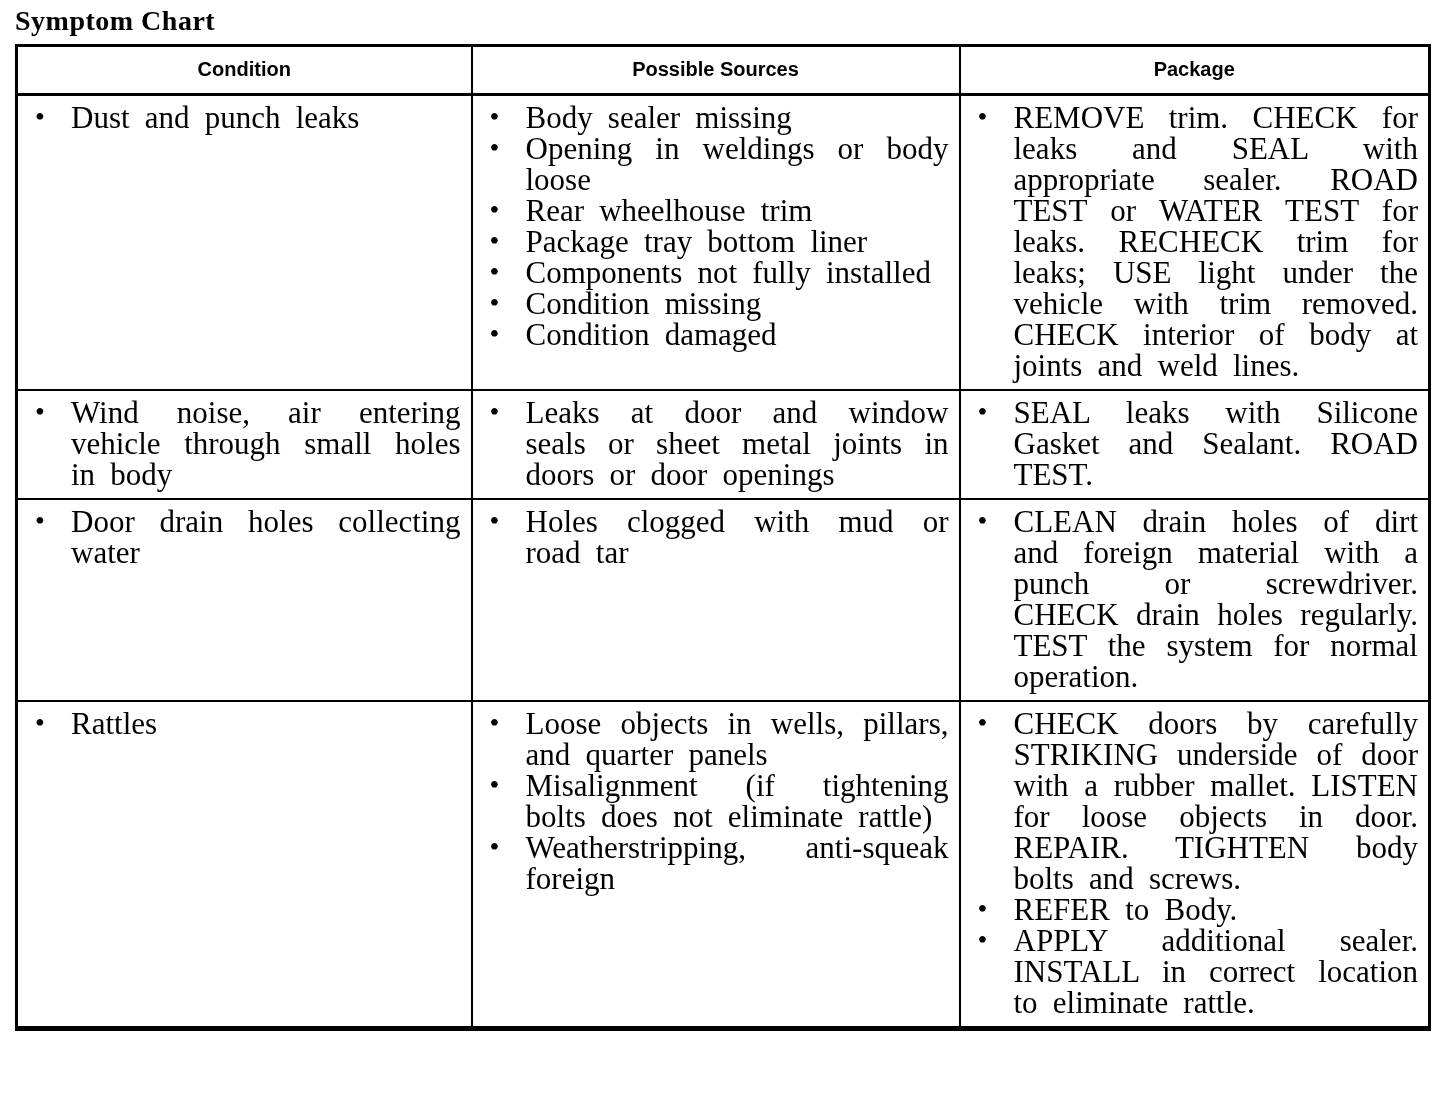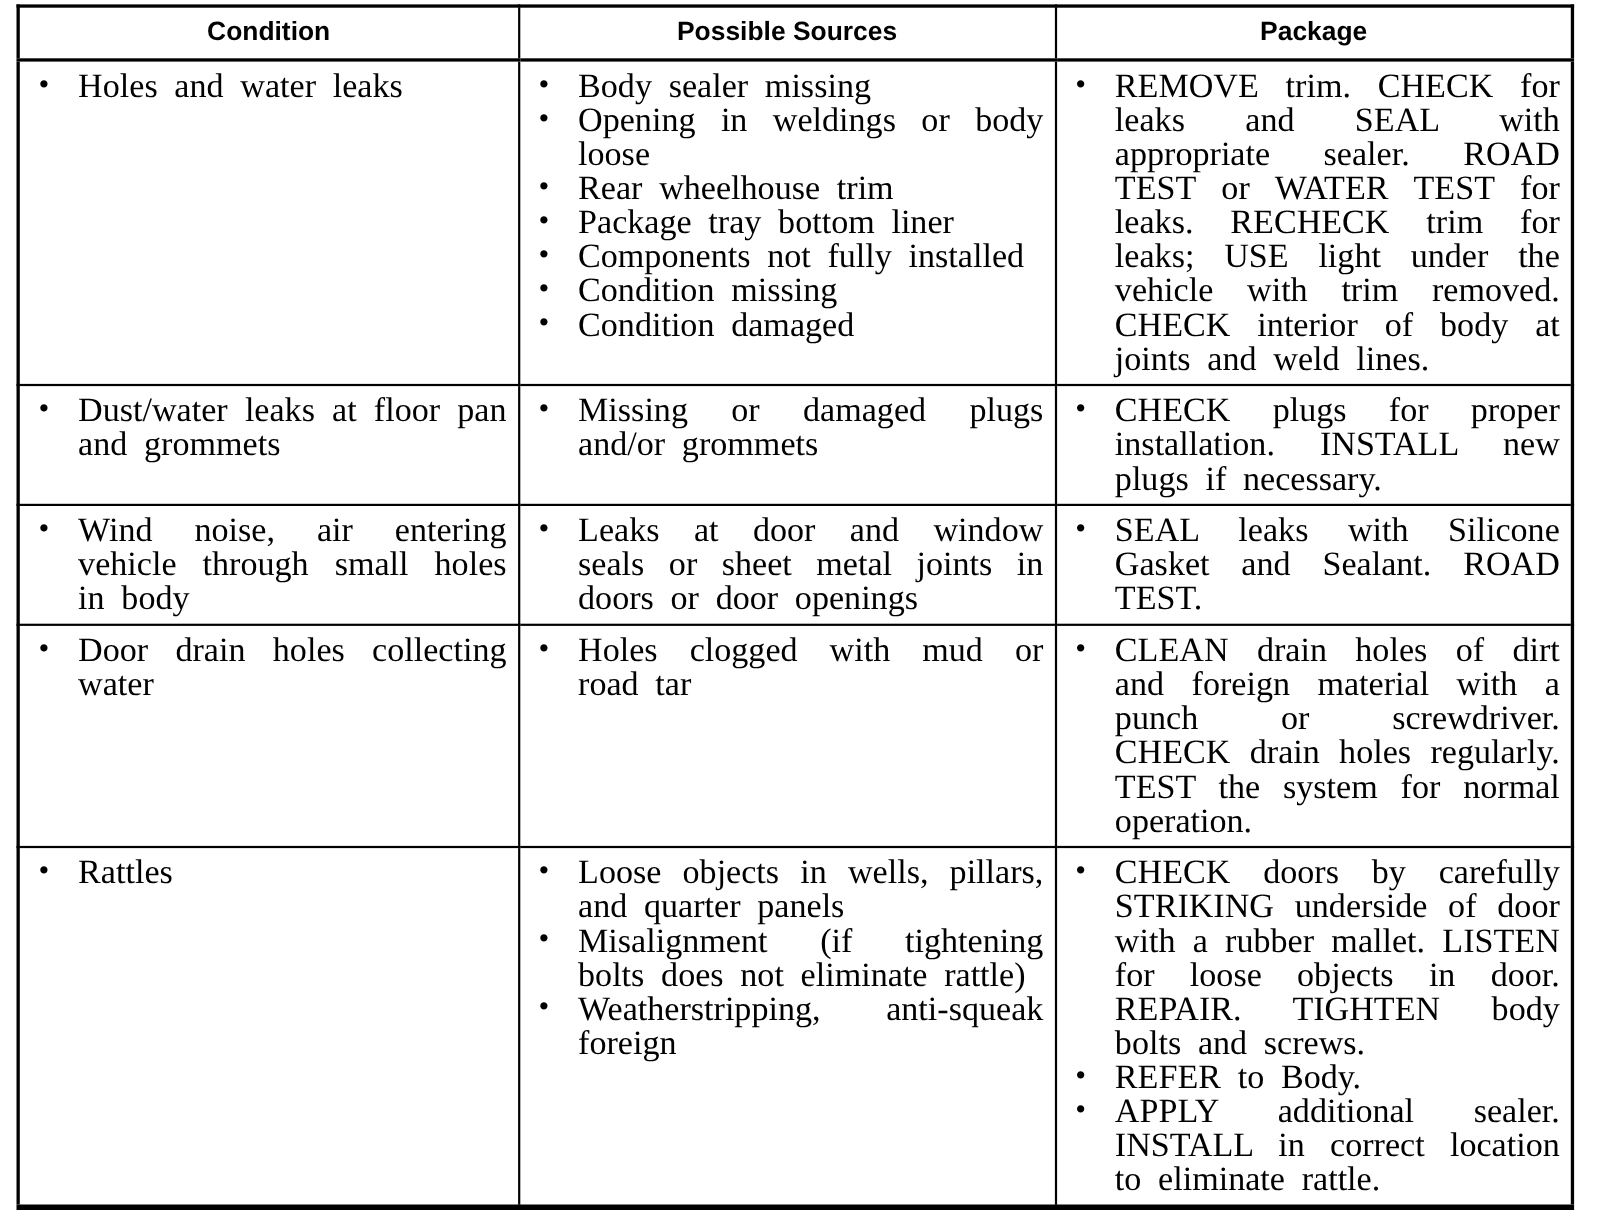--- a/index.html
+++ b/index.html
@@ -80,6 +80,7 @@
 <body>
 
 <div class="page">
+  <h1 class="doc-title">Symptom Chart</h1>
 
   <table class="symptom-table">
     <colgroup>

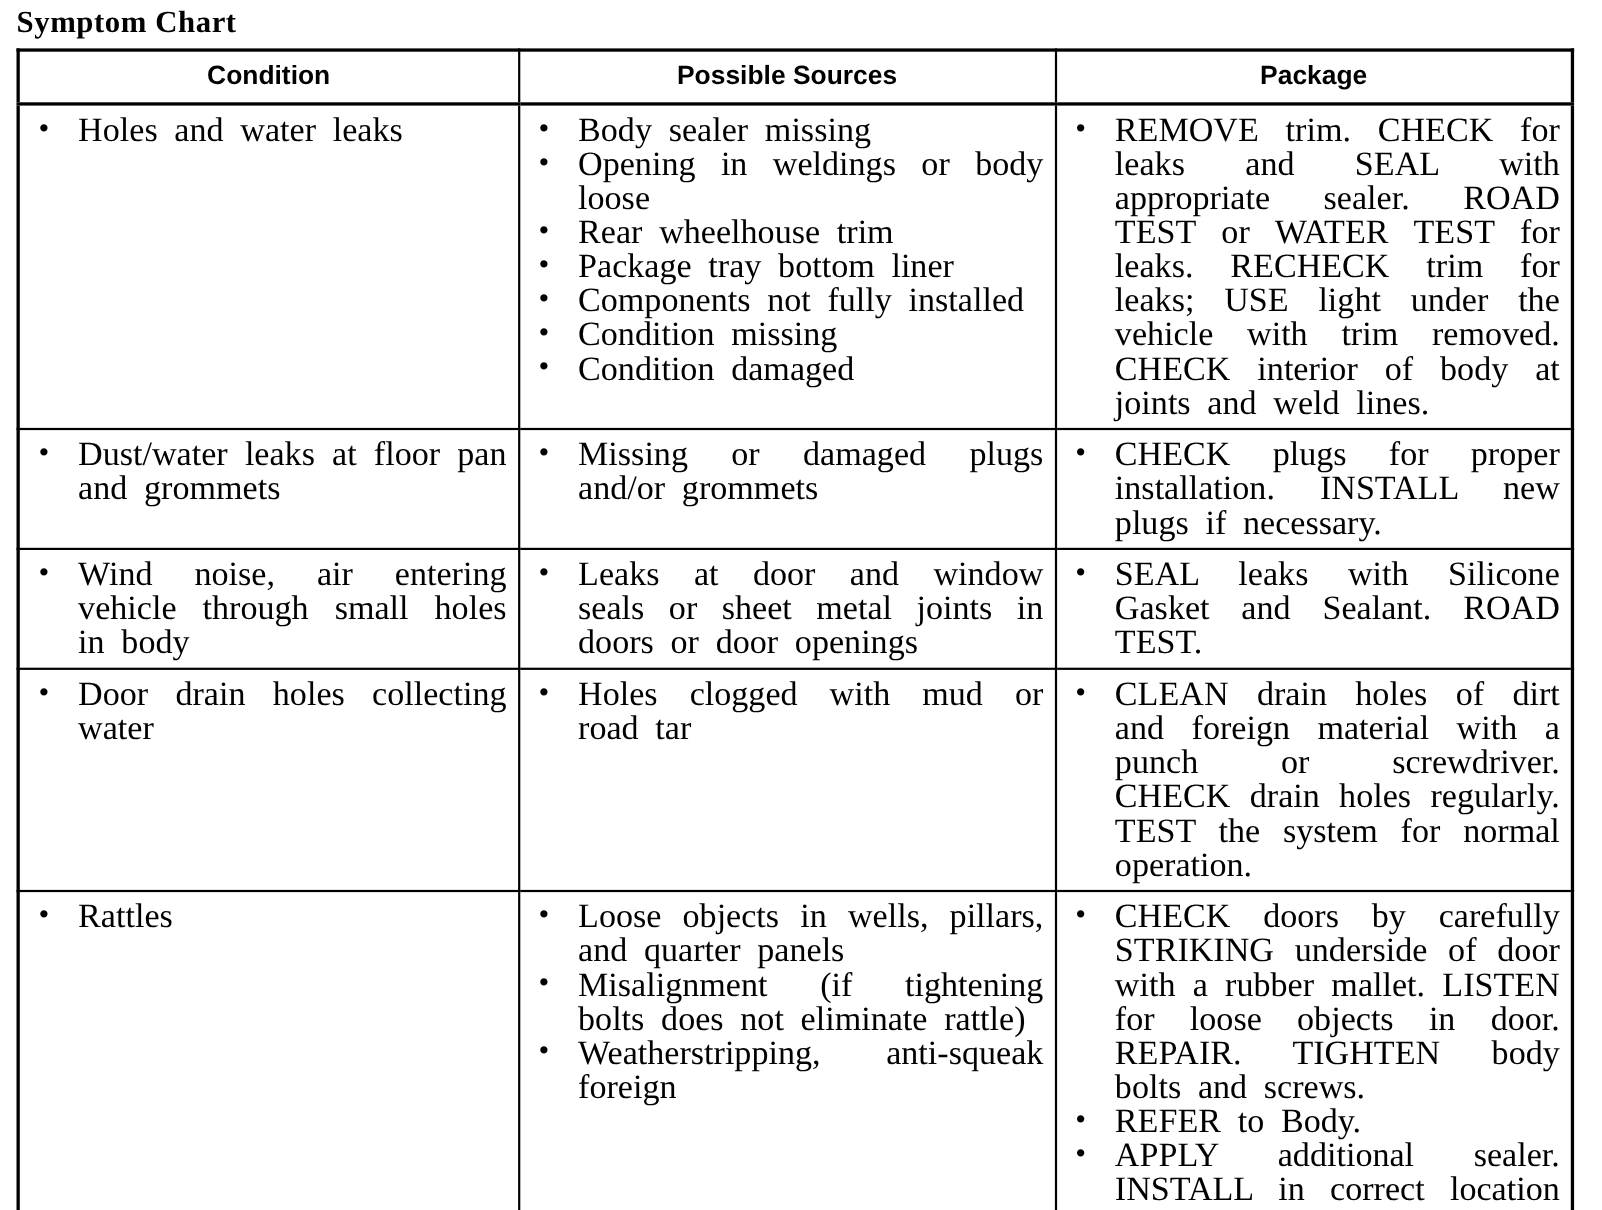--- a/index.html
+++ b/index.html
@@ -35,7 +35,7 @@
   table.symptom-table th {
     font-family: "Liberation Sans", sans-serif;
     font-weight: bold;
-    font-size: 24px;
+    font-size: 20px;
     text-align: center;
     vertical-align: middle;
     height: 40px;

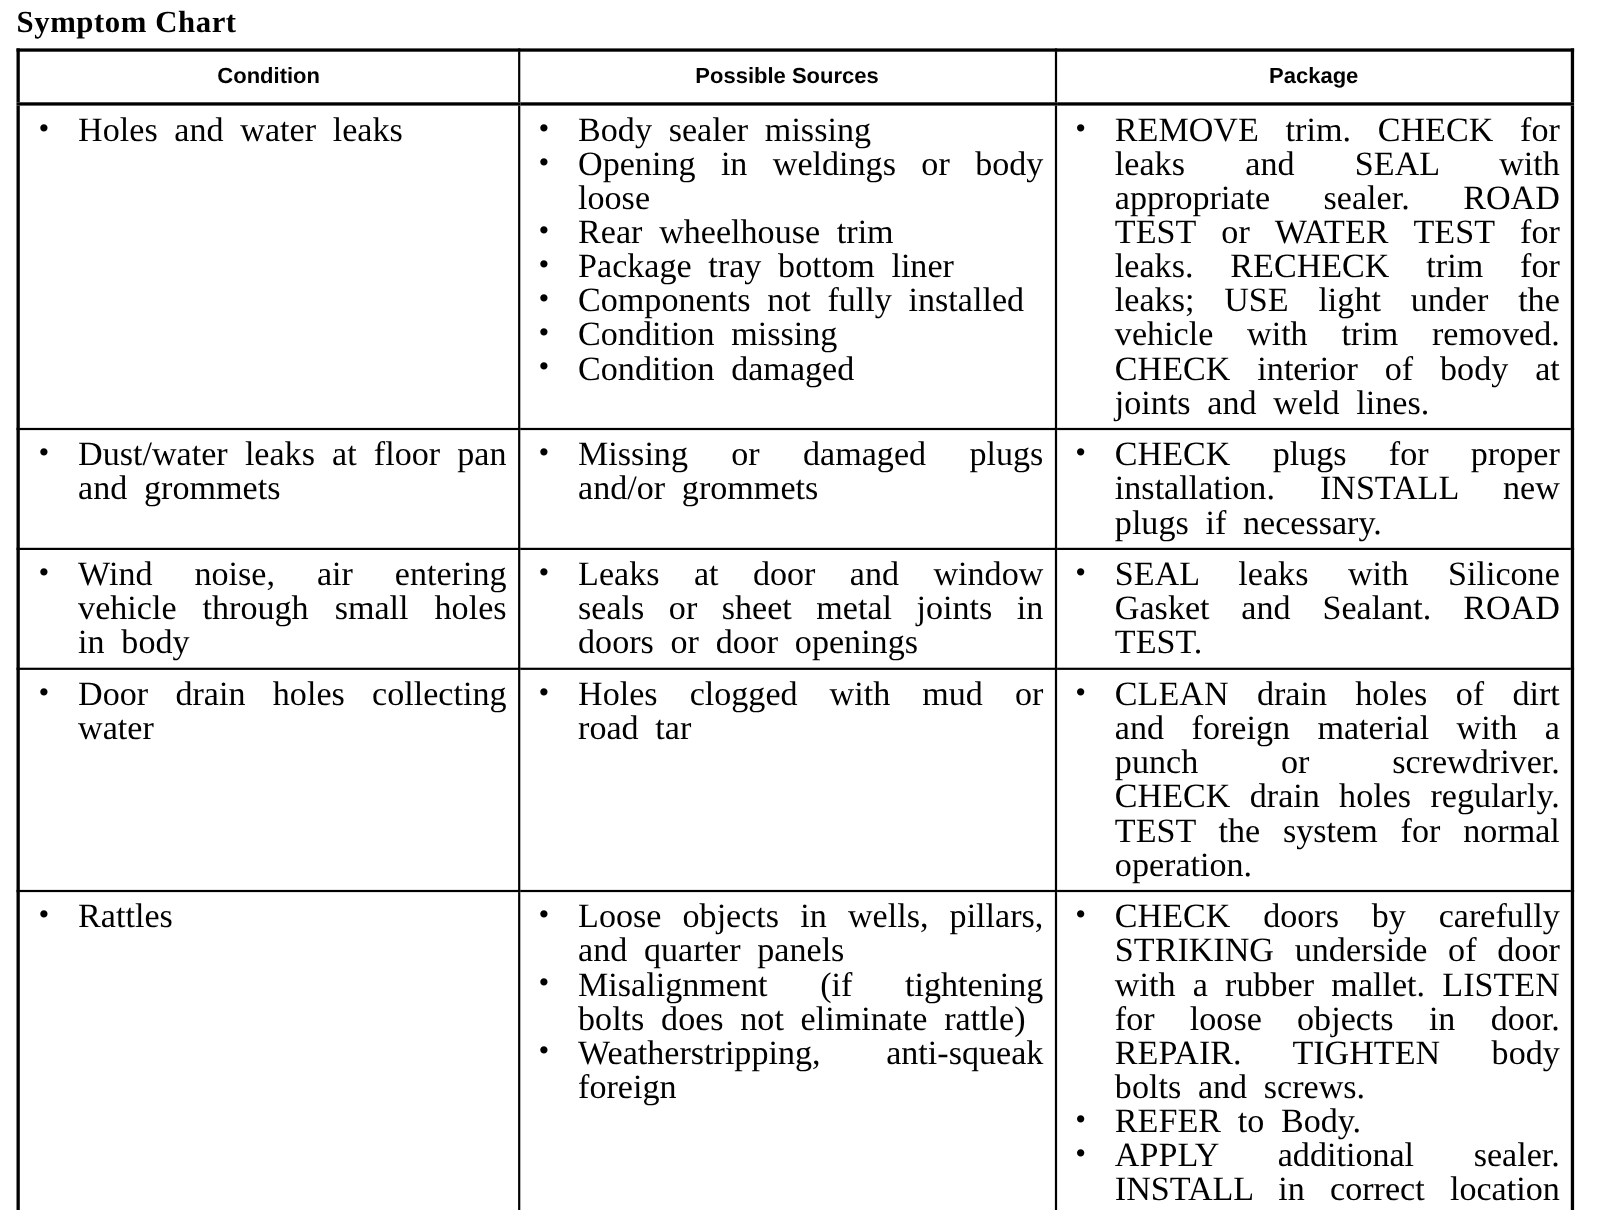--- a/index.html
+++ b/index.html
@@ -99,7 +99,7 @@
         <tr>
           <td>
             <ul class="bullets">
-              <li>Holes and water leaks</li>
+              <li>Dust and punch leaks</li>
             </ul>
           </td>
           <td>

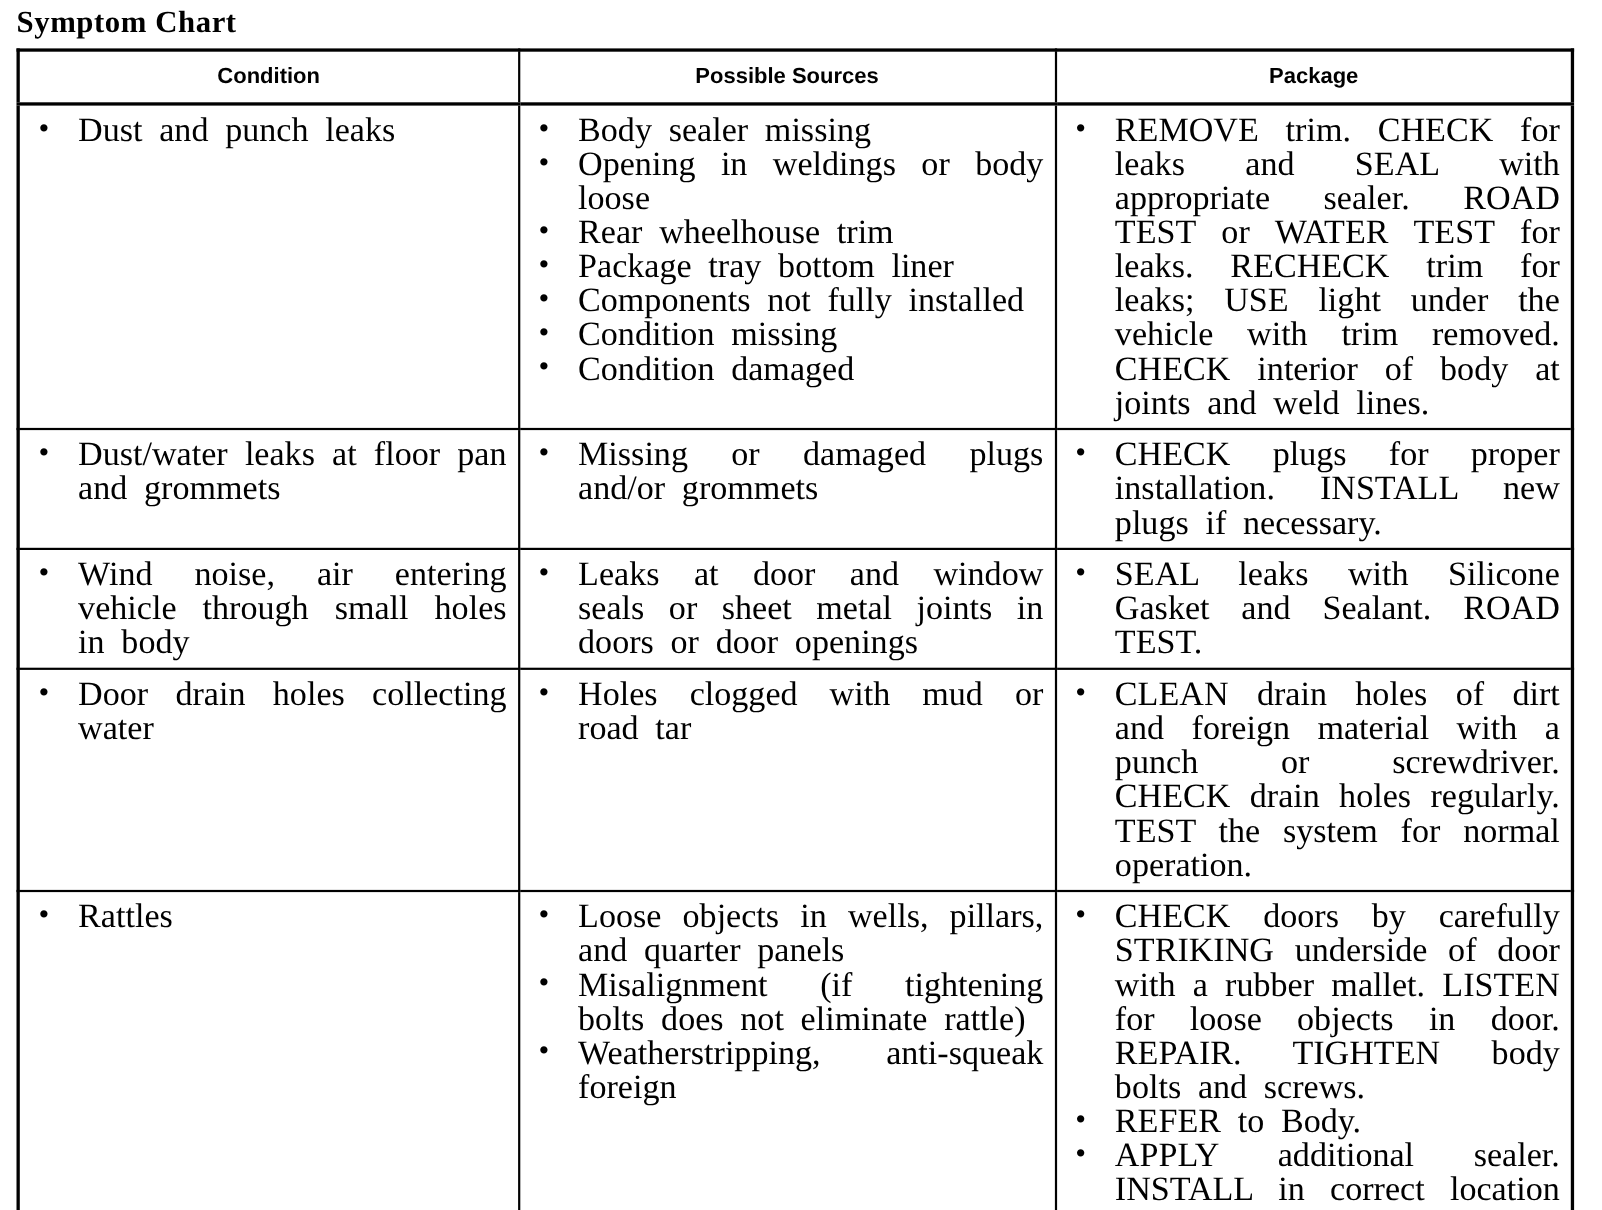--- a/index.html
+++ b/index.html
@@ -122,23 +122,6 @@
         <tr>
           <td>
             <ul class="bullets">
-              <li>Dust/water leaks at floor pan and grommets</li>
-            </ul>
-          </td>
-          <td>
-            <ul class="bullets">
-              <li>Missing or damaged plugs and/or grommets</li>
-            </ul>
-          </td>
-          <td>
-            <ul class="bullets">
-              <li>CHECK plugs for proper installation. INSTALL new plugs if necessary.</li>
-            </ul>
-          </td>
-        </tr>
-        <tr>
-          <td>
-            <ul class="bullets">
               <li>Wind noise, air entering vehicle through small holes in body</li>
             </ul>
           </td>

